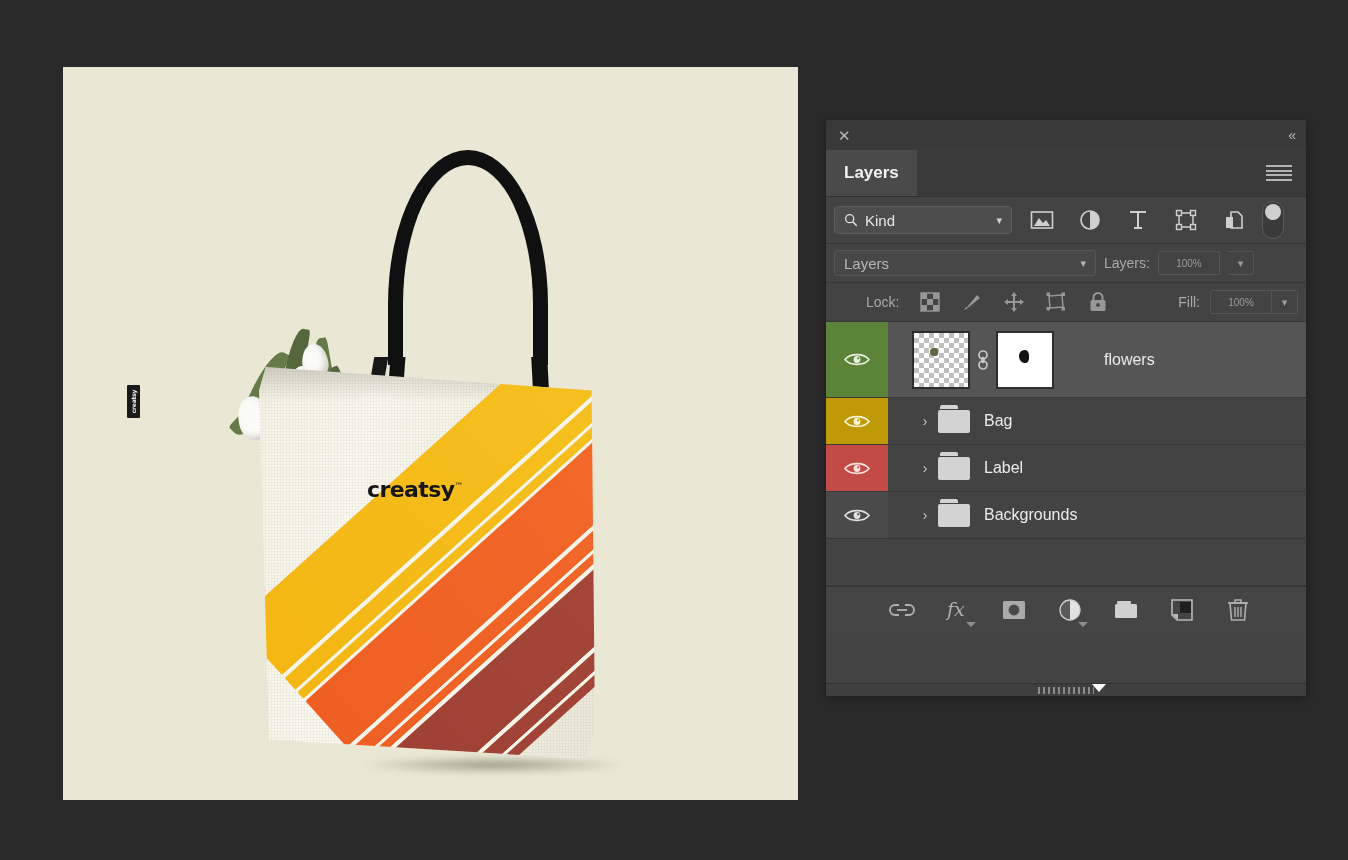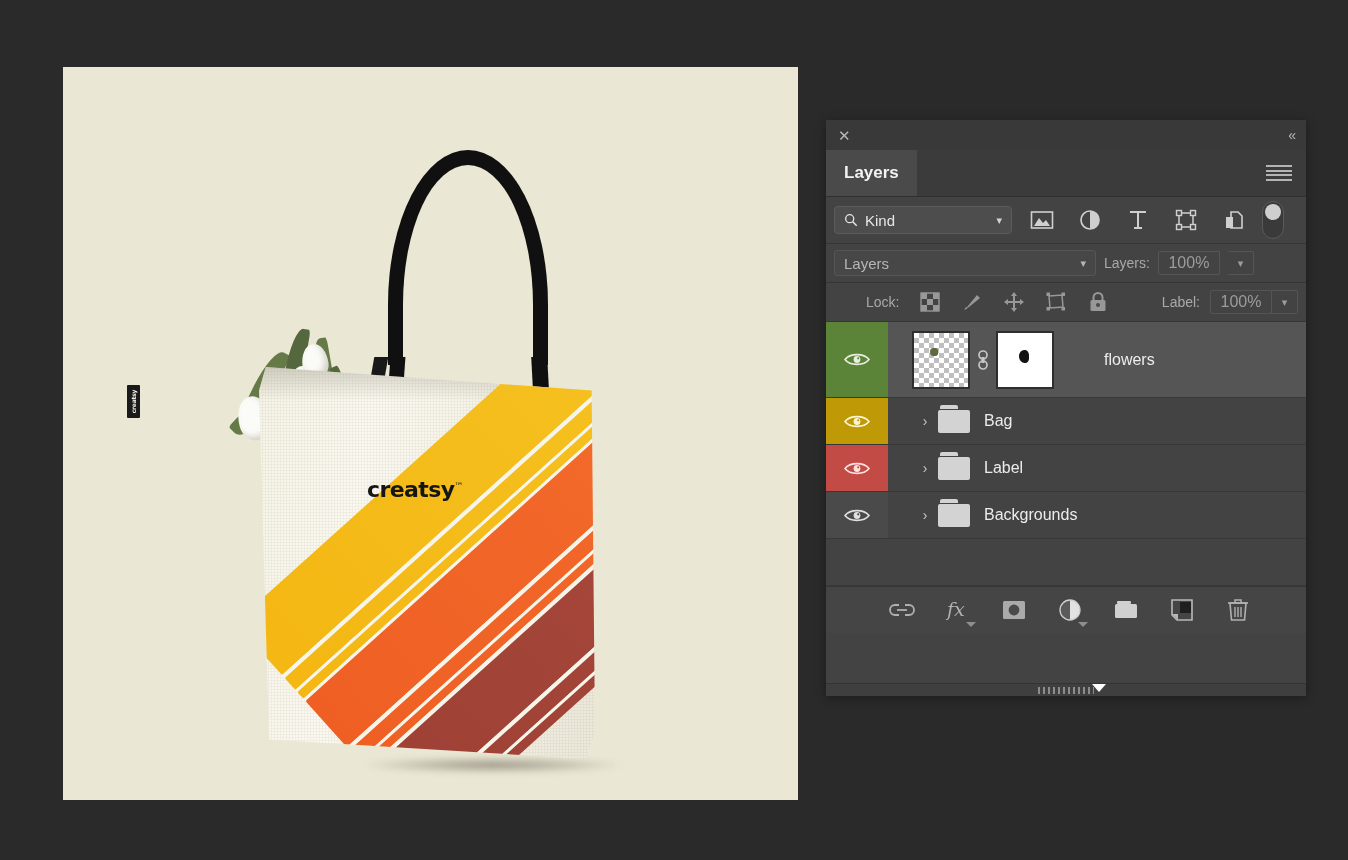--- a/index.html
+++ b/index.html
@@ -134,7 +134,7 @@
   .lbl{color:#a9a9a9;font-size:14px;}
   .numbox{
     width:62px;height:24px;background:#434343;border:1px solid #555;border-radius:2px 0 0 2px;
-    display:flex;align-items:center;justify-content:center;color:#9c9c9c;font-size:16px;box-sizing:border-box;
+    display:flex;align-items:center;justify-content:center;color:#9c9c9c;font-size:10px;box-sizing:border-box;
   }
   .numchev{
     width:26px;height:24px;background:#434343;border:1px solid #555;border-left:none;border-radius:0 2px 2px 0;

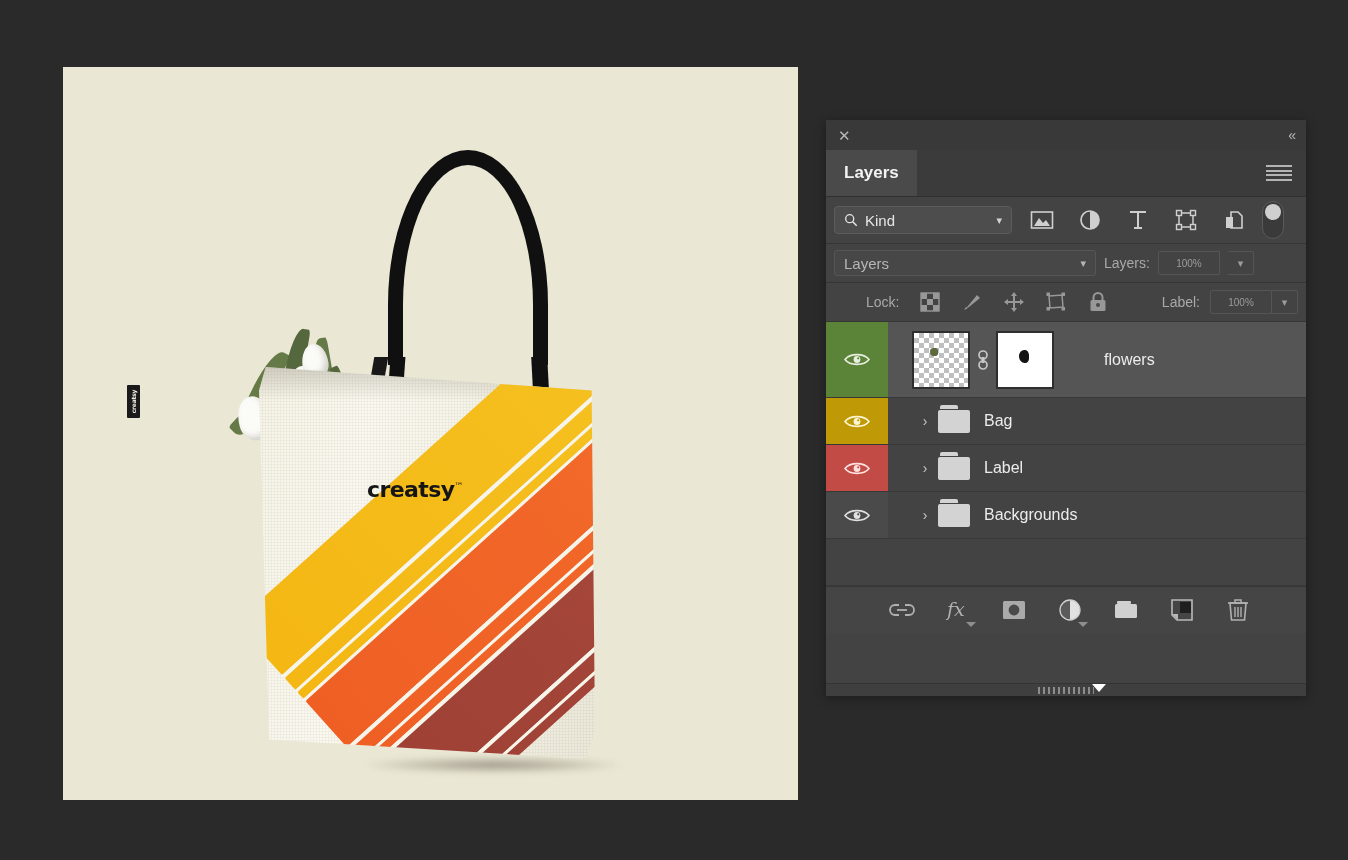--- a/index.html
+++ b/index.html
@@ -384,7 +384,7 @@
         </svg>
     </span>
     <span class="spacer"></span>
-    <span class="lbl">Label:</span>
+    <span class="lbl">Fill:</span>
     <span class="numbox">100%</span>
     <span class="numchev">▾</span>
   </div>

